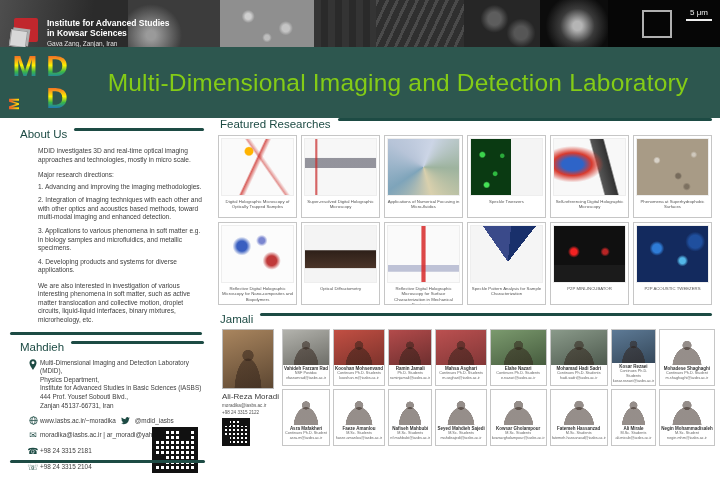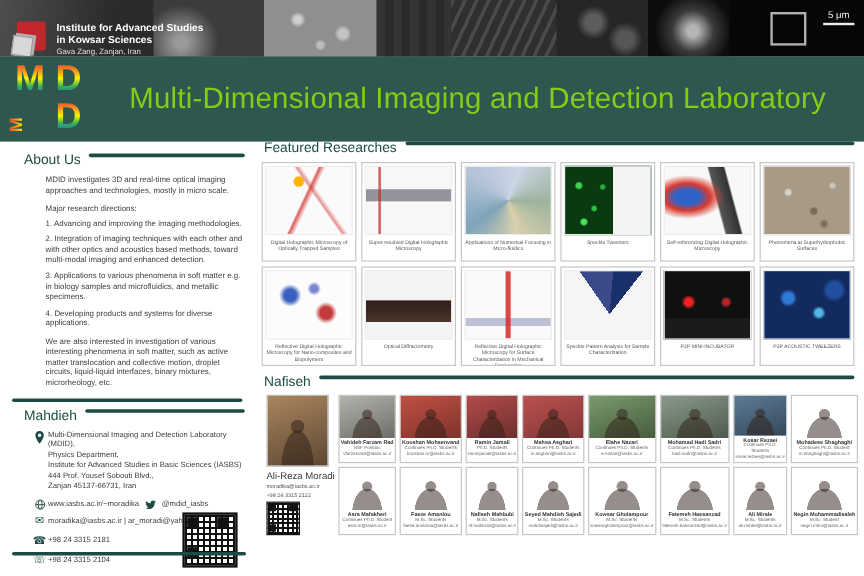--- a/index.html
+++ b/index.html
@@ -311,7 +311,7 @@
     </div>
 
     <div class="sec-head" style="margin-left:8px;margin-top:8px">
-      <span class="t">Nafiseh</span>
+      <span class="t">Jamali</span>
       <span class="rule"></span>
     </div>
 

